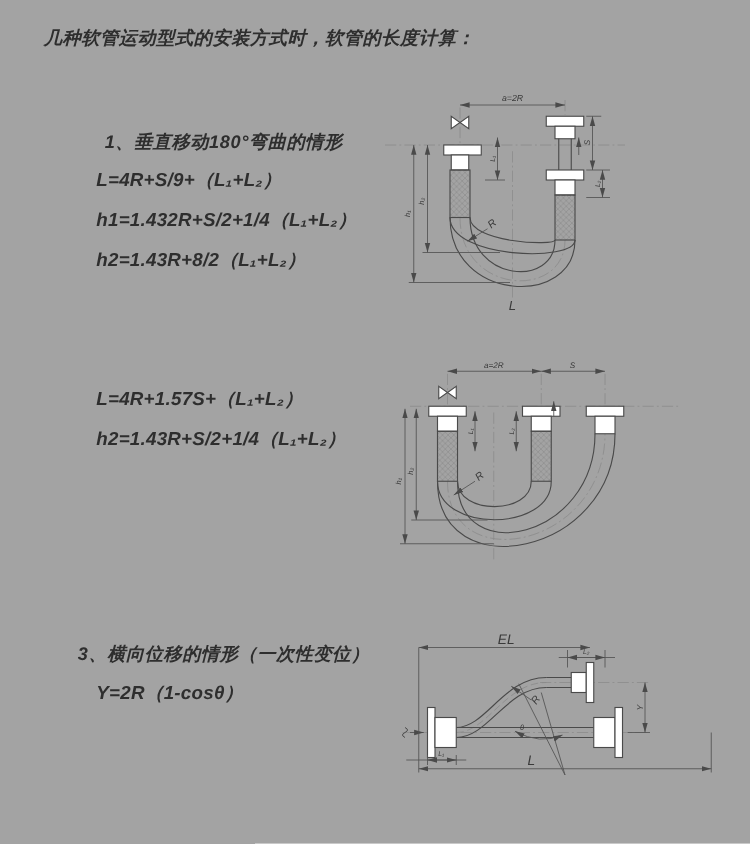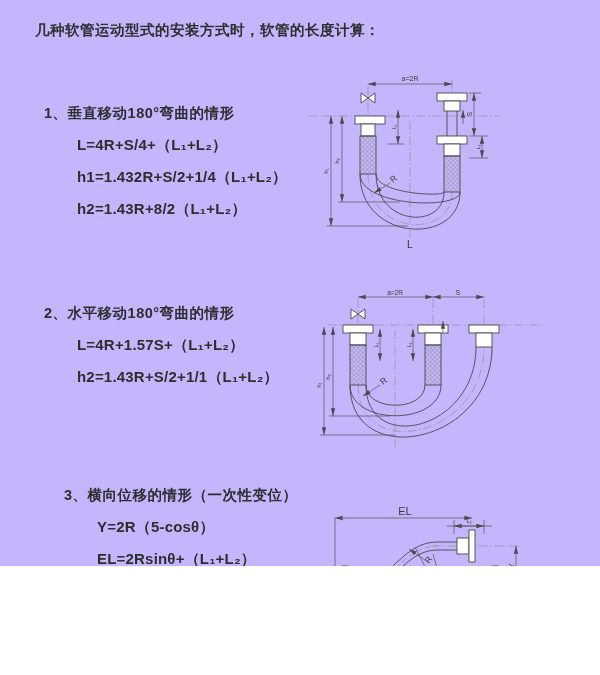--- a/index.html
+++ b/index.html
@@ -4,8 +4,8 @@
 <style>
   html,body{margin:0;padding:0;background:#ffffff;}
   .page{
-    position:relative;width:600px;height:566px;background:#c4b5fd;overflow:hidden;
-    font-family:"Liberation Sans","DejaVu Sans",sans-serif;color:#2e2e2e;
+    position:relative;width:600px;height:675px;background:#a3a3a3;overflow:hidden;
+    font-family:"Liberation Sans","DejaVu Sans",sans-serif;color:#2e2e2e;font-style:italic;
   }
   .doc-title{
     position:absolute;left:35px;top:21px;font-size:14.5px;font-weight:bold;letter-spacing:.5px;

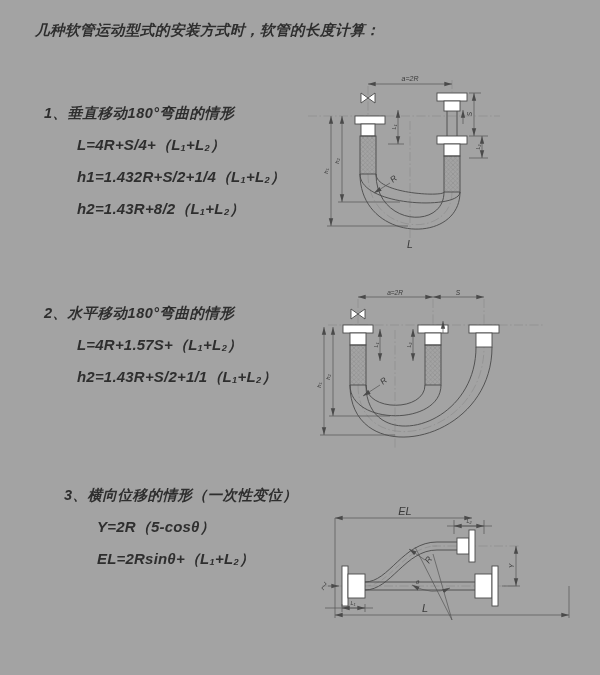--- a/index.html
+++ b/index.html
@@ -12,7 +12,7 @@
   }
   .section{position:absolute;left:44px;width:270px;}
   .sec1{top:104px;} .sec2{top:304px;} .sec3{top:486px;margin-left:20px;}
-  .sec-heading{font-size:14.5px;font-weight:bold;letter-spacing:.5px;margin:0 0 6px 0;}
+  .sec-heading{font-size:14.5px;font-weight:bold;letter-spacing:.5px;margin:0 0 6px 0;text-align:center;}
   .formula{font-size:15px;font-weight:bold;letter-spacing:.2px;padding-left:33px;line-height:32px;white-space:nowrap;}
   .diagram{position:absolute;}
   .dg1{left:300px;top:66px;}

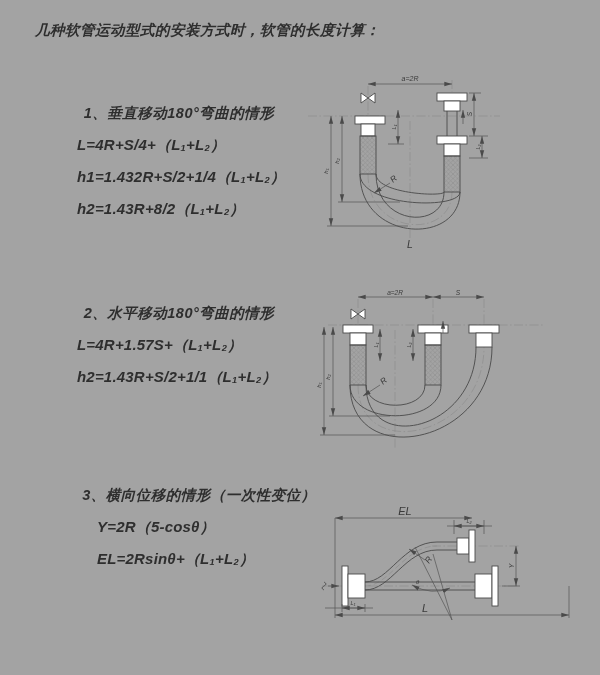--- a/index.html
+++ b/index.html
@@ -42,7 +42,7 @@
 
   <div class="section sec1">
     <div class="sec-heading">1、垂直移动180°弯曲的情形</div>
-    <div class="formula">L=4R+S/4+（L₁+L₂）</div>
+    <div class="formula">L=4R+S/9+（L₁+L₂）</div>
     <div class="formula">h1=1.432R+S/2+1/4（L₁+L₂）</div>
     <div class="formula">h2=1.43R+8/2（L₁+L₂）</div>
   </div>

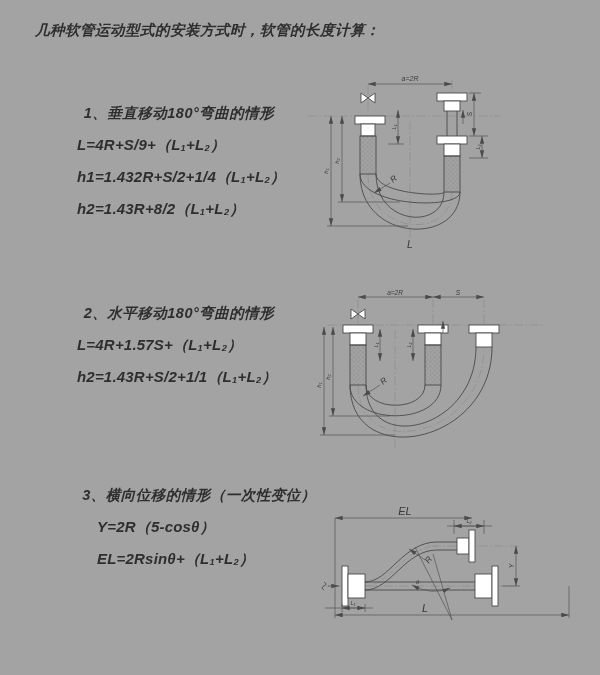--- a/index.html
+++ b/index.html
@@ -48,7 +48,6 @@
   </div>
 
   <div class="section sec2">
-    <div class="sec-heading">2、水平移动180°弯曲的情形</div>
     <div class="formula">L=4R+1.57S+（L₁+L₂）</div>
     <div class="formula">h2=1.43R+S/2+1/1（L₁+L₂）</div>
   </div>

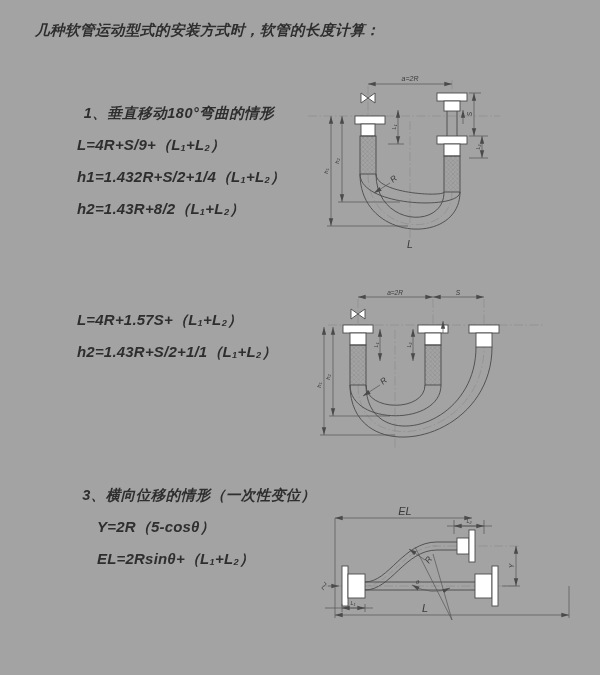--- a/index.html
+++ b/index.html
@@ -49,7 +49,7 @@
 
   <div class="section sec2">
     <div class="formula">L=4R+1.57S+（L₁+L₂）</div>
-    <div class="formula">h2=1.43R+S/2+1/1（L₁+L₂）</div>
+    <div class="formula">h2=1.43R+S/2+1/4（L₁+L₂）</div>
   </div>
 
   <div class="section sec3">

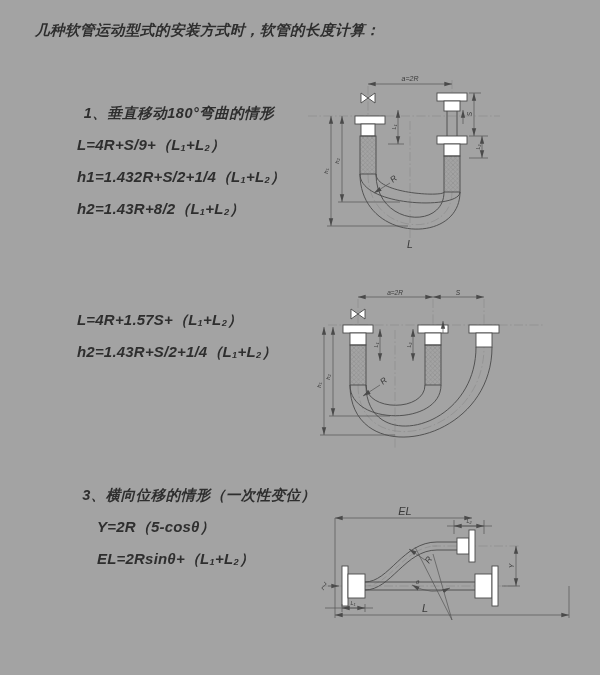--- a/index.html
+++ b/index.html
@@ -11,7 +11,7 @@
     position:absolute;left:35px;top:21px;font-size:14.5px;font-weight:bold;letter-spacing:.5px;
   }
   .section{position:absolute;left:44px;width:270px;}
-  .sec1{top:104px;} .sec2{top:304px;} .sec3{top:486px;margin-left:20px;}
+  .sec1{top:104px;} .sec2{top:304px;} .sec3{top:514px;}
   .sec-heading{font-size:14.5px;font-weight:bold;letter-spacing:.5px;margin:0 0 6px 0;text-align:center;}
   .formula{font-size:15px;font-weight:bold;letter-spacing:.2px;padding-left:33px;line-height:32px;white-space:nowrap;}
   .diagram{position:absolute;}

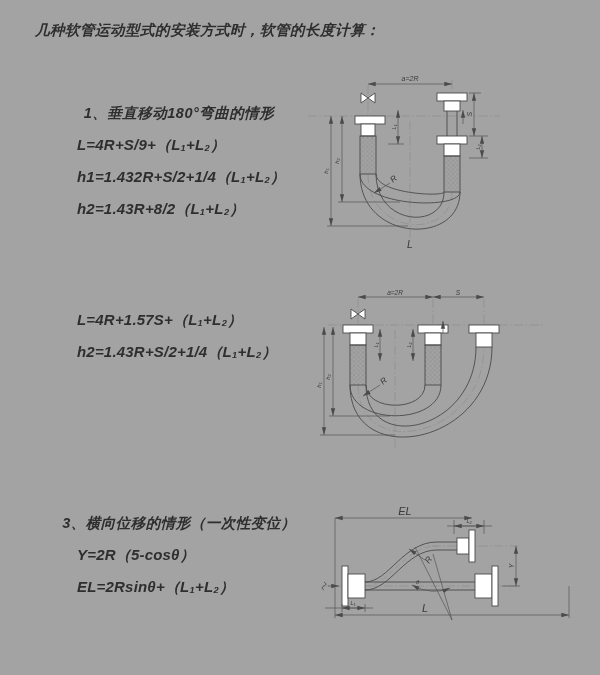--- a/index.html
+++ b/index.html
@@ -54,7 +54,7 @@
 
   <div class="section sec3">
     <div class="sec-heading">3、横向位移的情形（一次性变位）</div>
-    <div class="formula">Y=2R（5-cosθ）</div>
+    <div class="formula">Y=2R（1-cosθ）</div>
     <div class="formula">EL=2Rsinθ+（L₁+L₂）</div>
   </div>
 

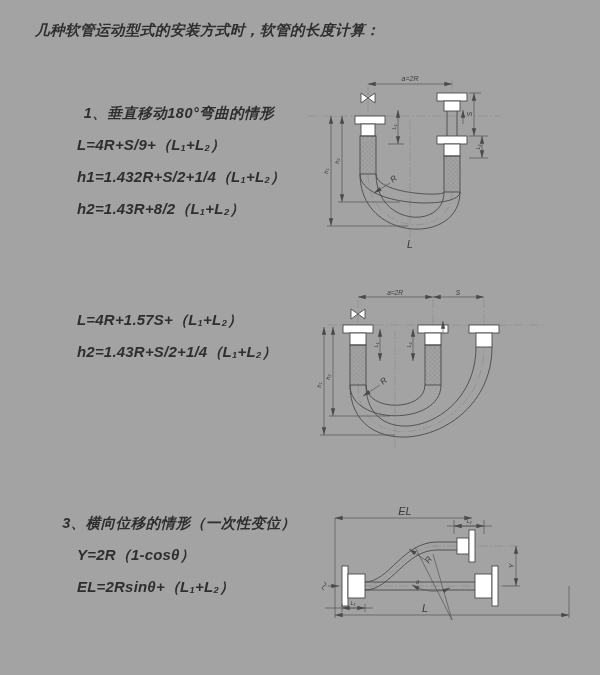--- a/index.html
+++ b/index.html
@@ -55,7 +55,6 @@
   <div class="section sec3">
     <div class="sec-heading">3、横向位移的情形（一次性变位）</div>
     <div class="formula">Y=2R（1-cosθ）</div>
-    <div class="formula">EL=2Rsinθ+（L₁+L₂）</div>
   </div>
 
   <div class="diagram dg1">

